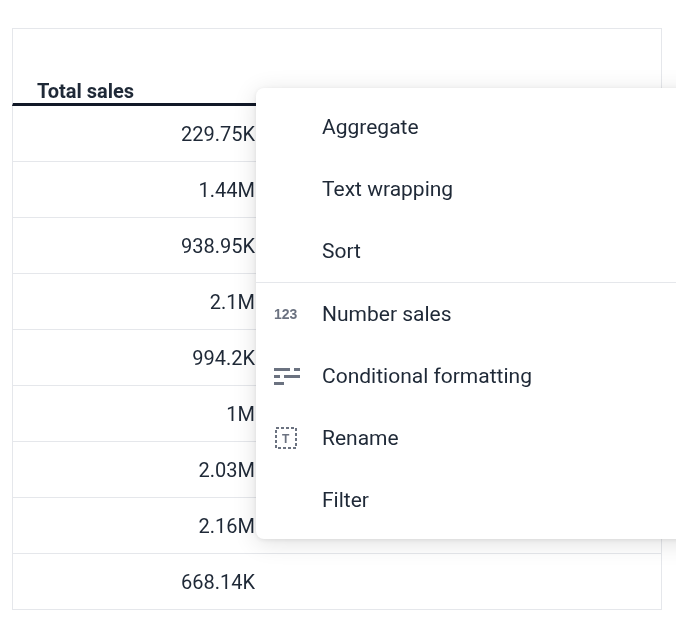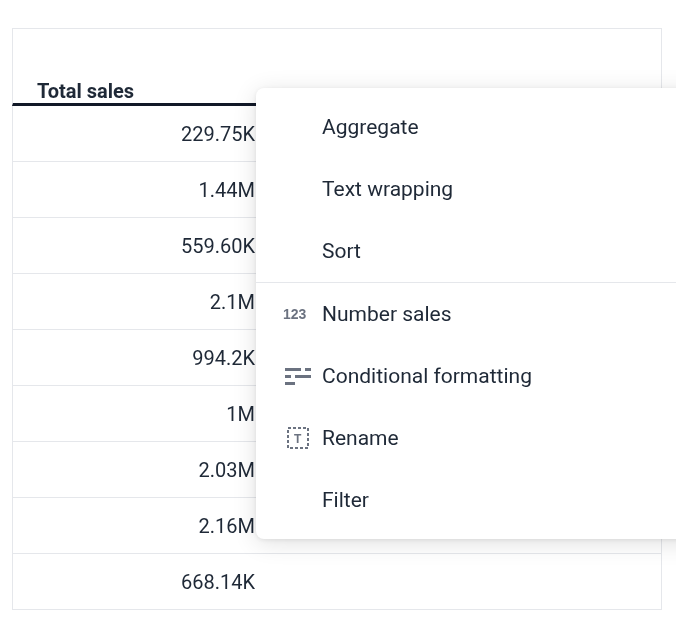--- a/index.html
+++ b/index.html
@@ -106,7 +106,7 @@
       <span>1.44M</span>
     </div>
   <div class="table-row">
-      <span>559.60K</span>
+      <span>938.95K</span>
     </div>
   <div class="table-row">
       <span>2.1M</span>

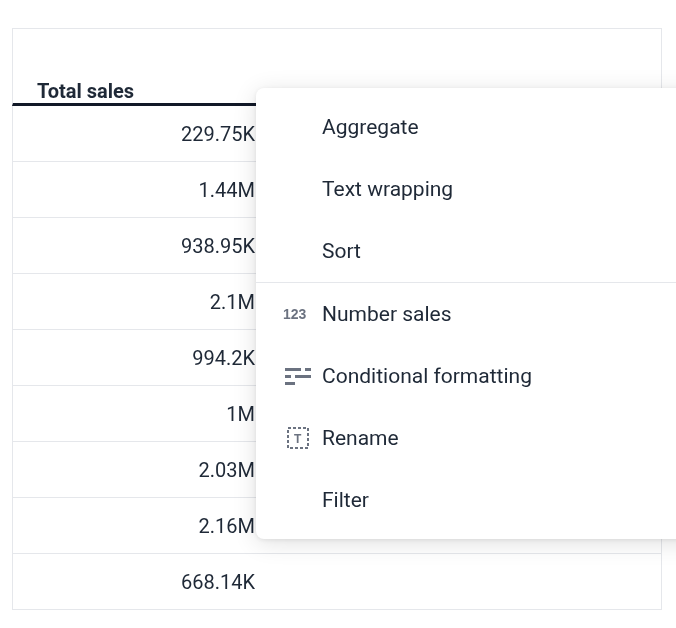--- a/index.html
+++ b/index.html
@@ -74,7 +74,7 @@
       width: 48px;
       display: flex;
       align-items: center;
-      justify-content: center;
+      justify-content: flex-start;
       color: #0f766e;
     }
     .menu-label {

